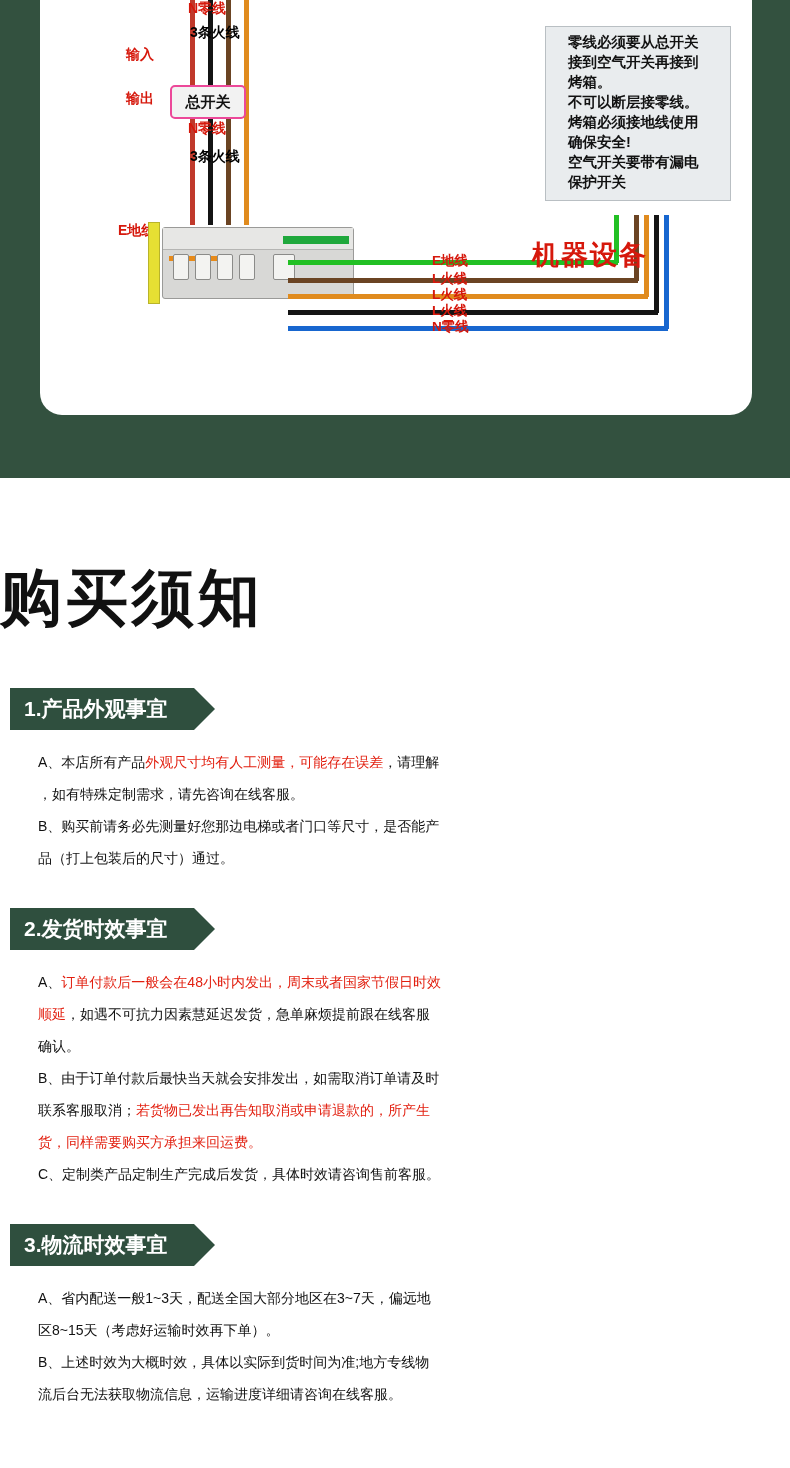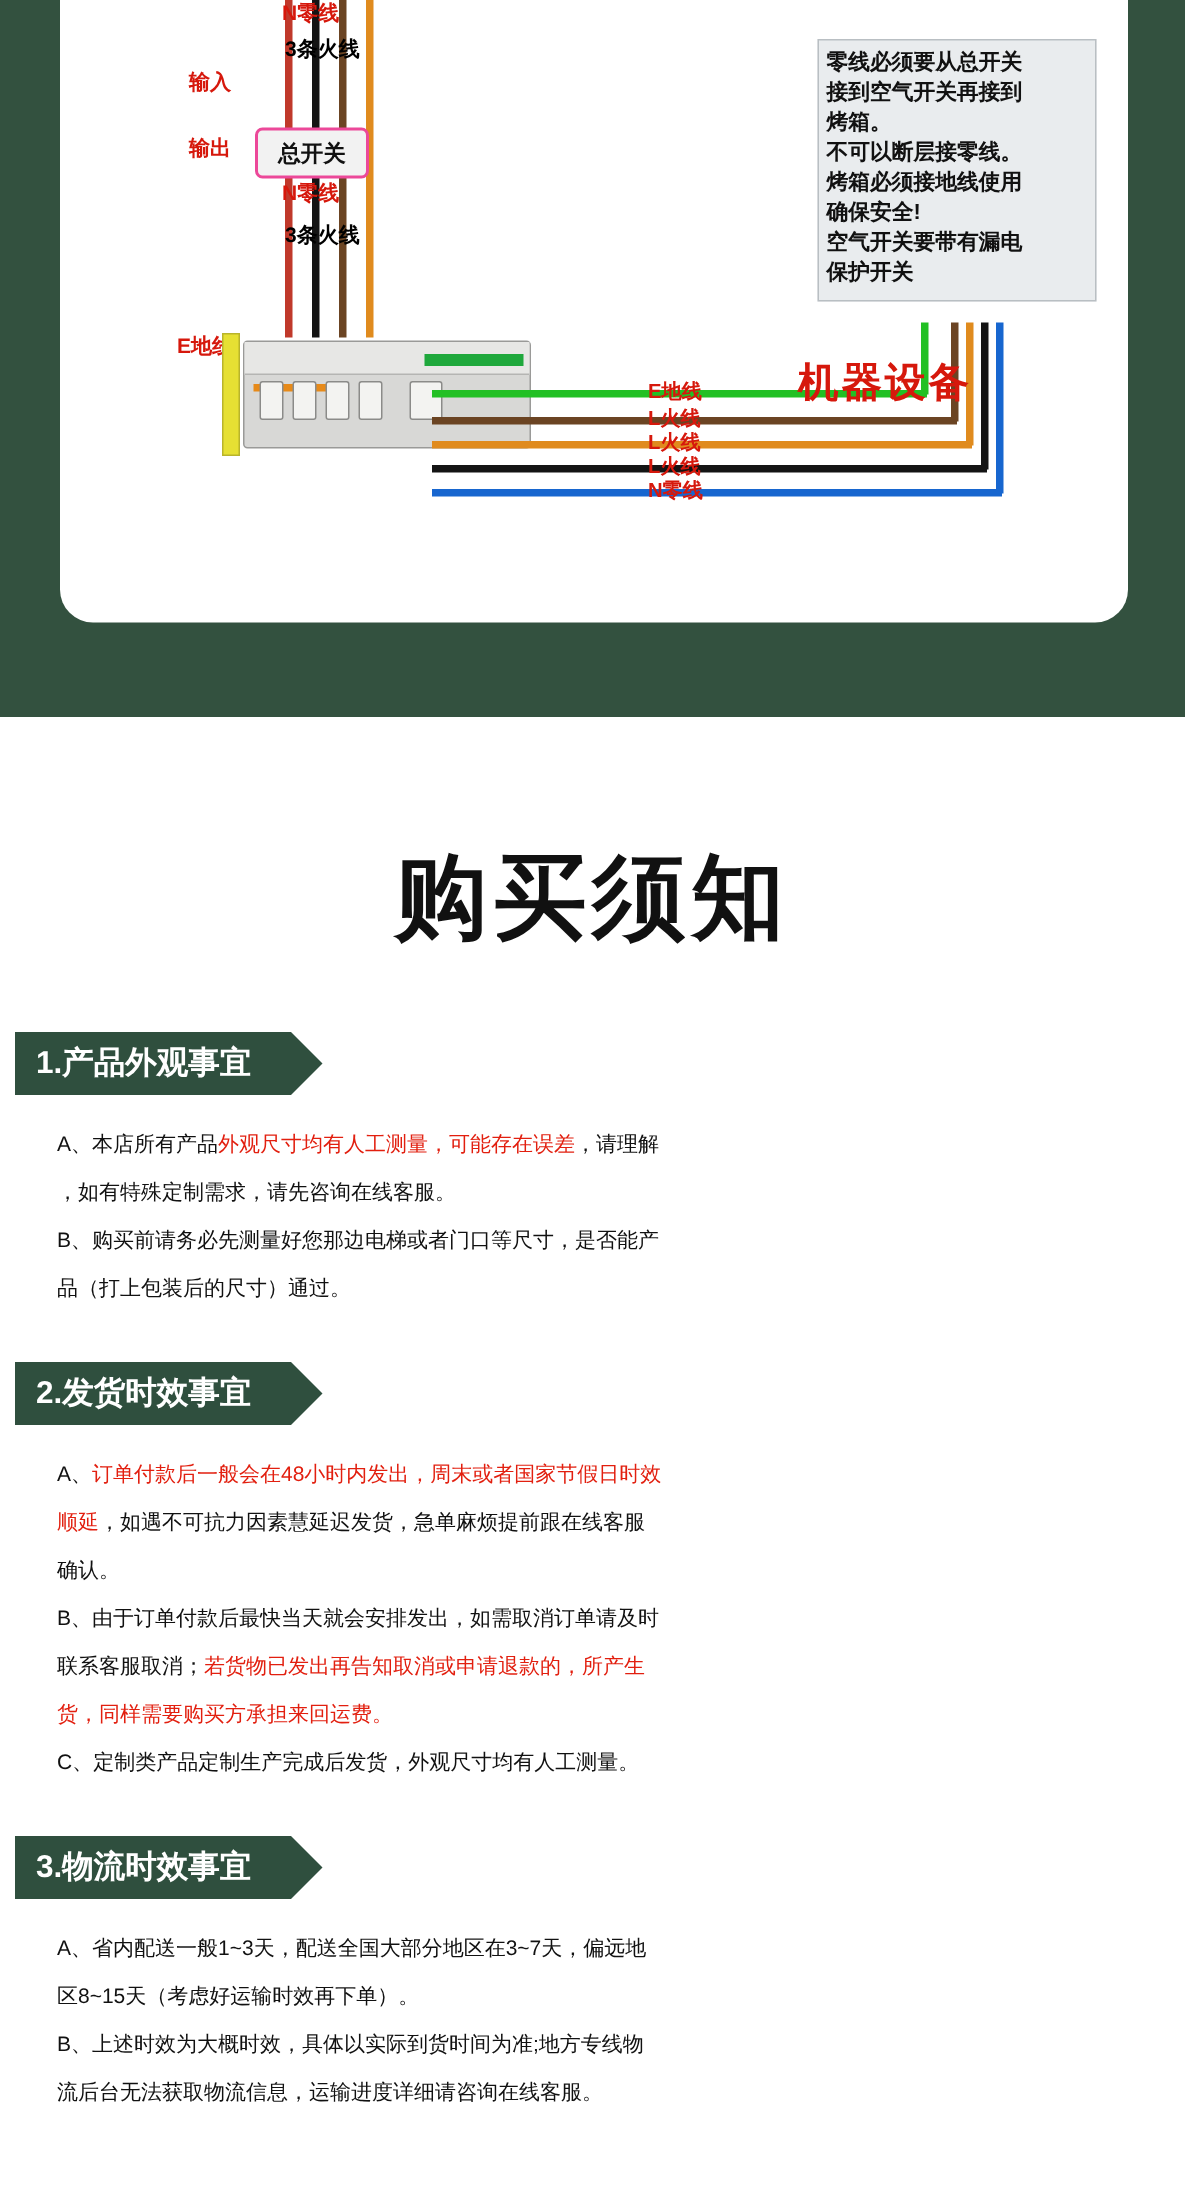--- a/index.html
+++ b/index.html
@@ -42,7 +42,7 @@
   }
   .note-box p {
     margin: 0;
-    padding: 0 5px;
+    padding: 0 22px;
     font-size: 14.5px;
     line-height: 20px;
     color: #111;

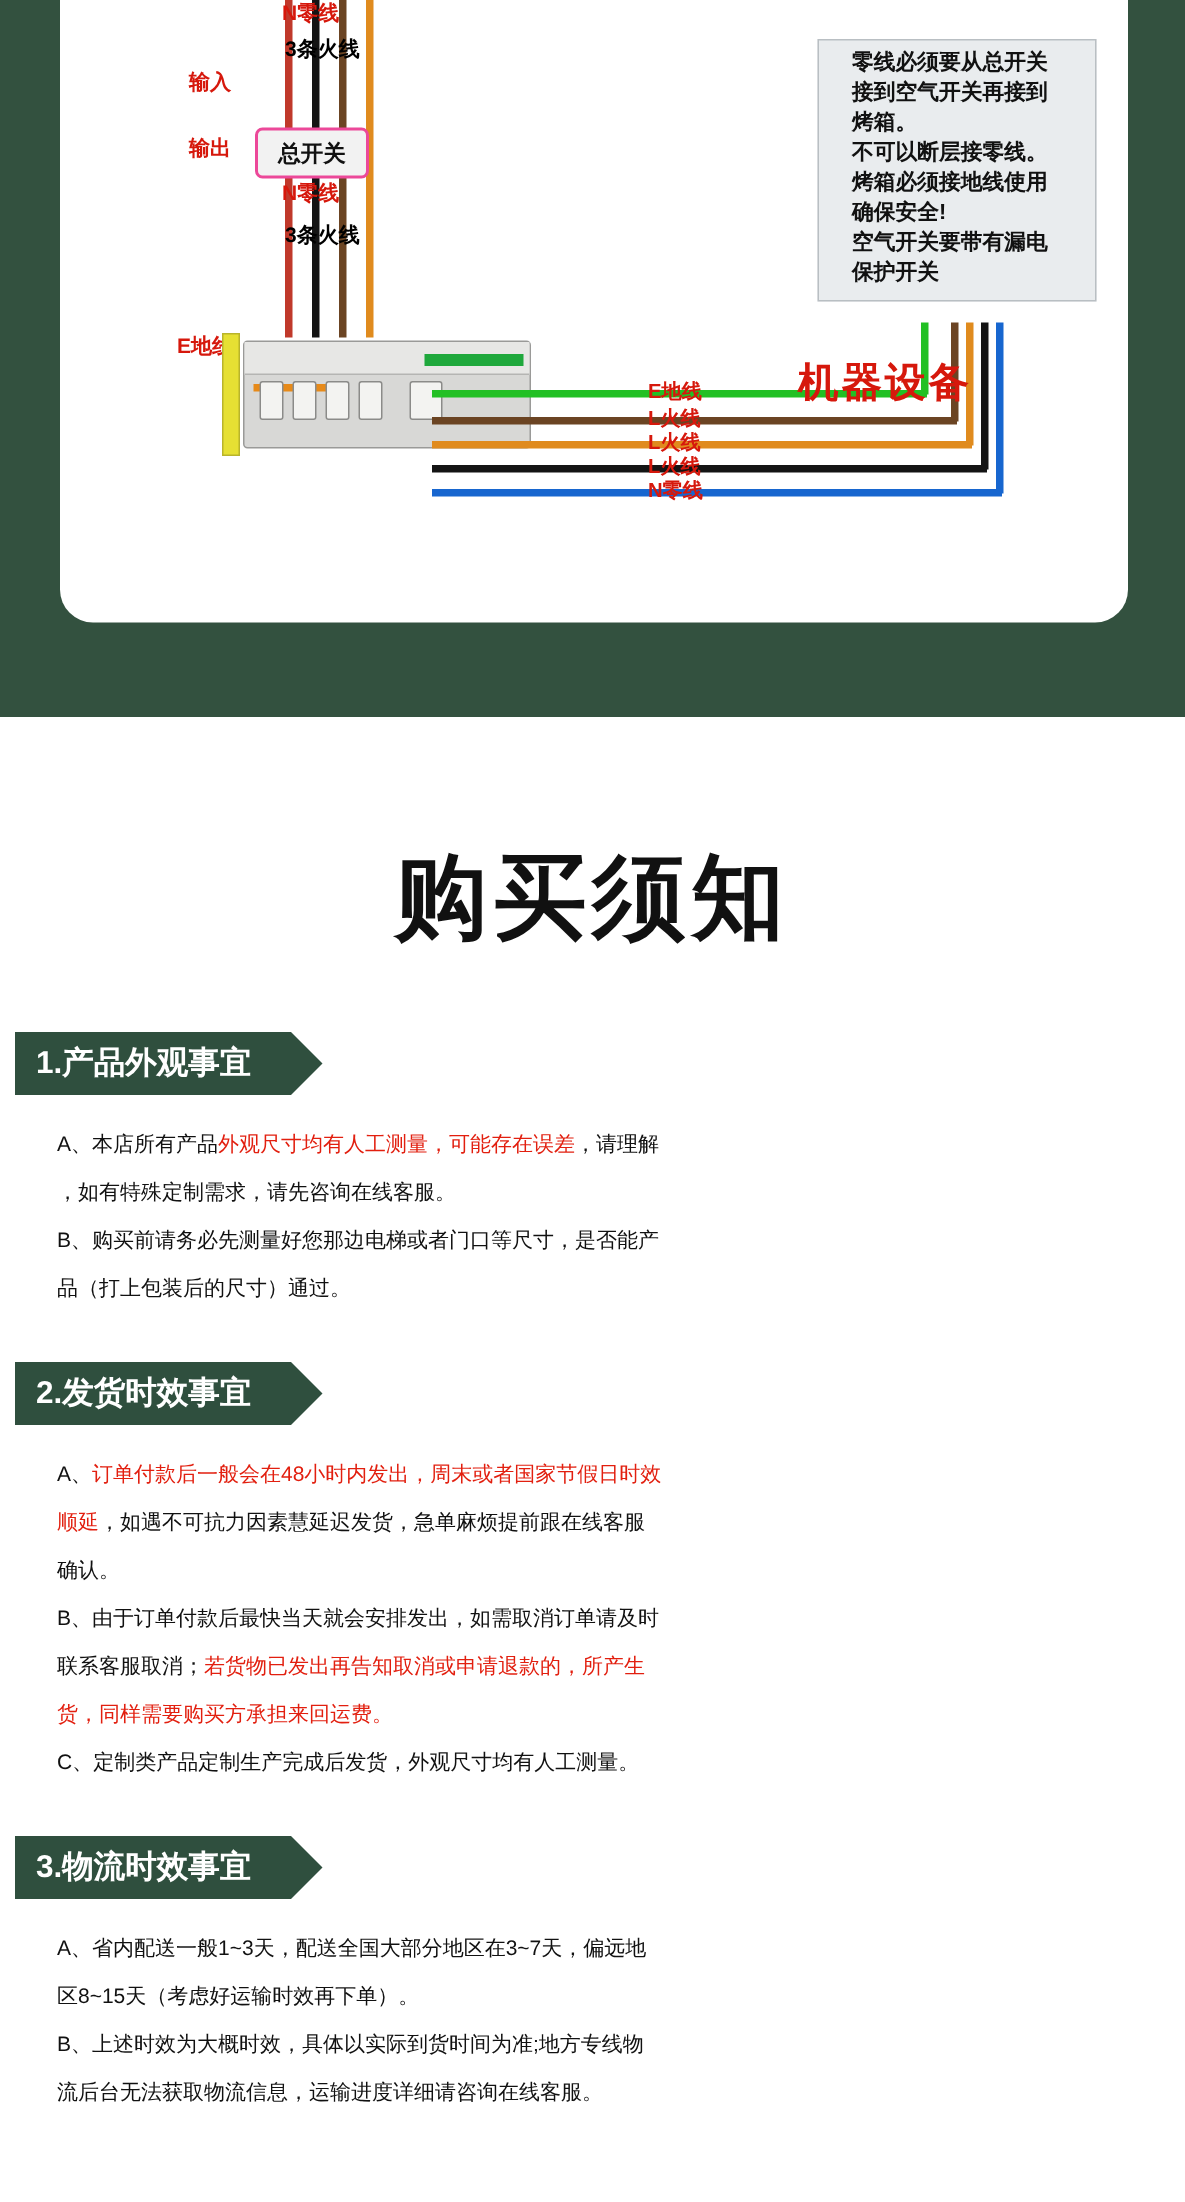--- a/index.html
+++ b/index.html
@@ -161,7 +161,7 @@
     padding-top: 78px;
   }
   .big-title {
-    text-align: center;
+    text-align: left;
     font-size: 62px;
     font-weight: bold;
     color: #111;

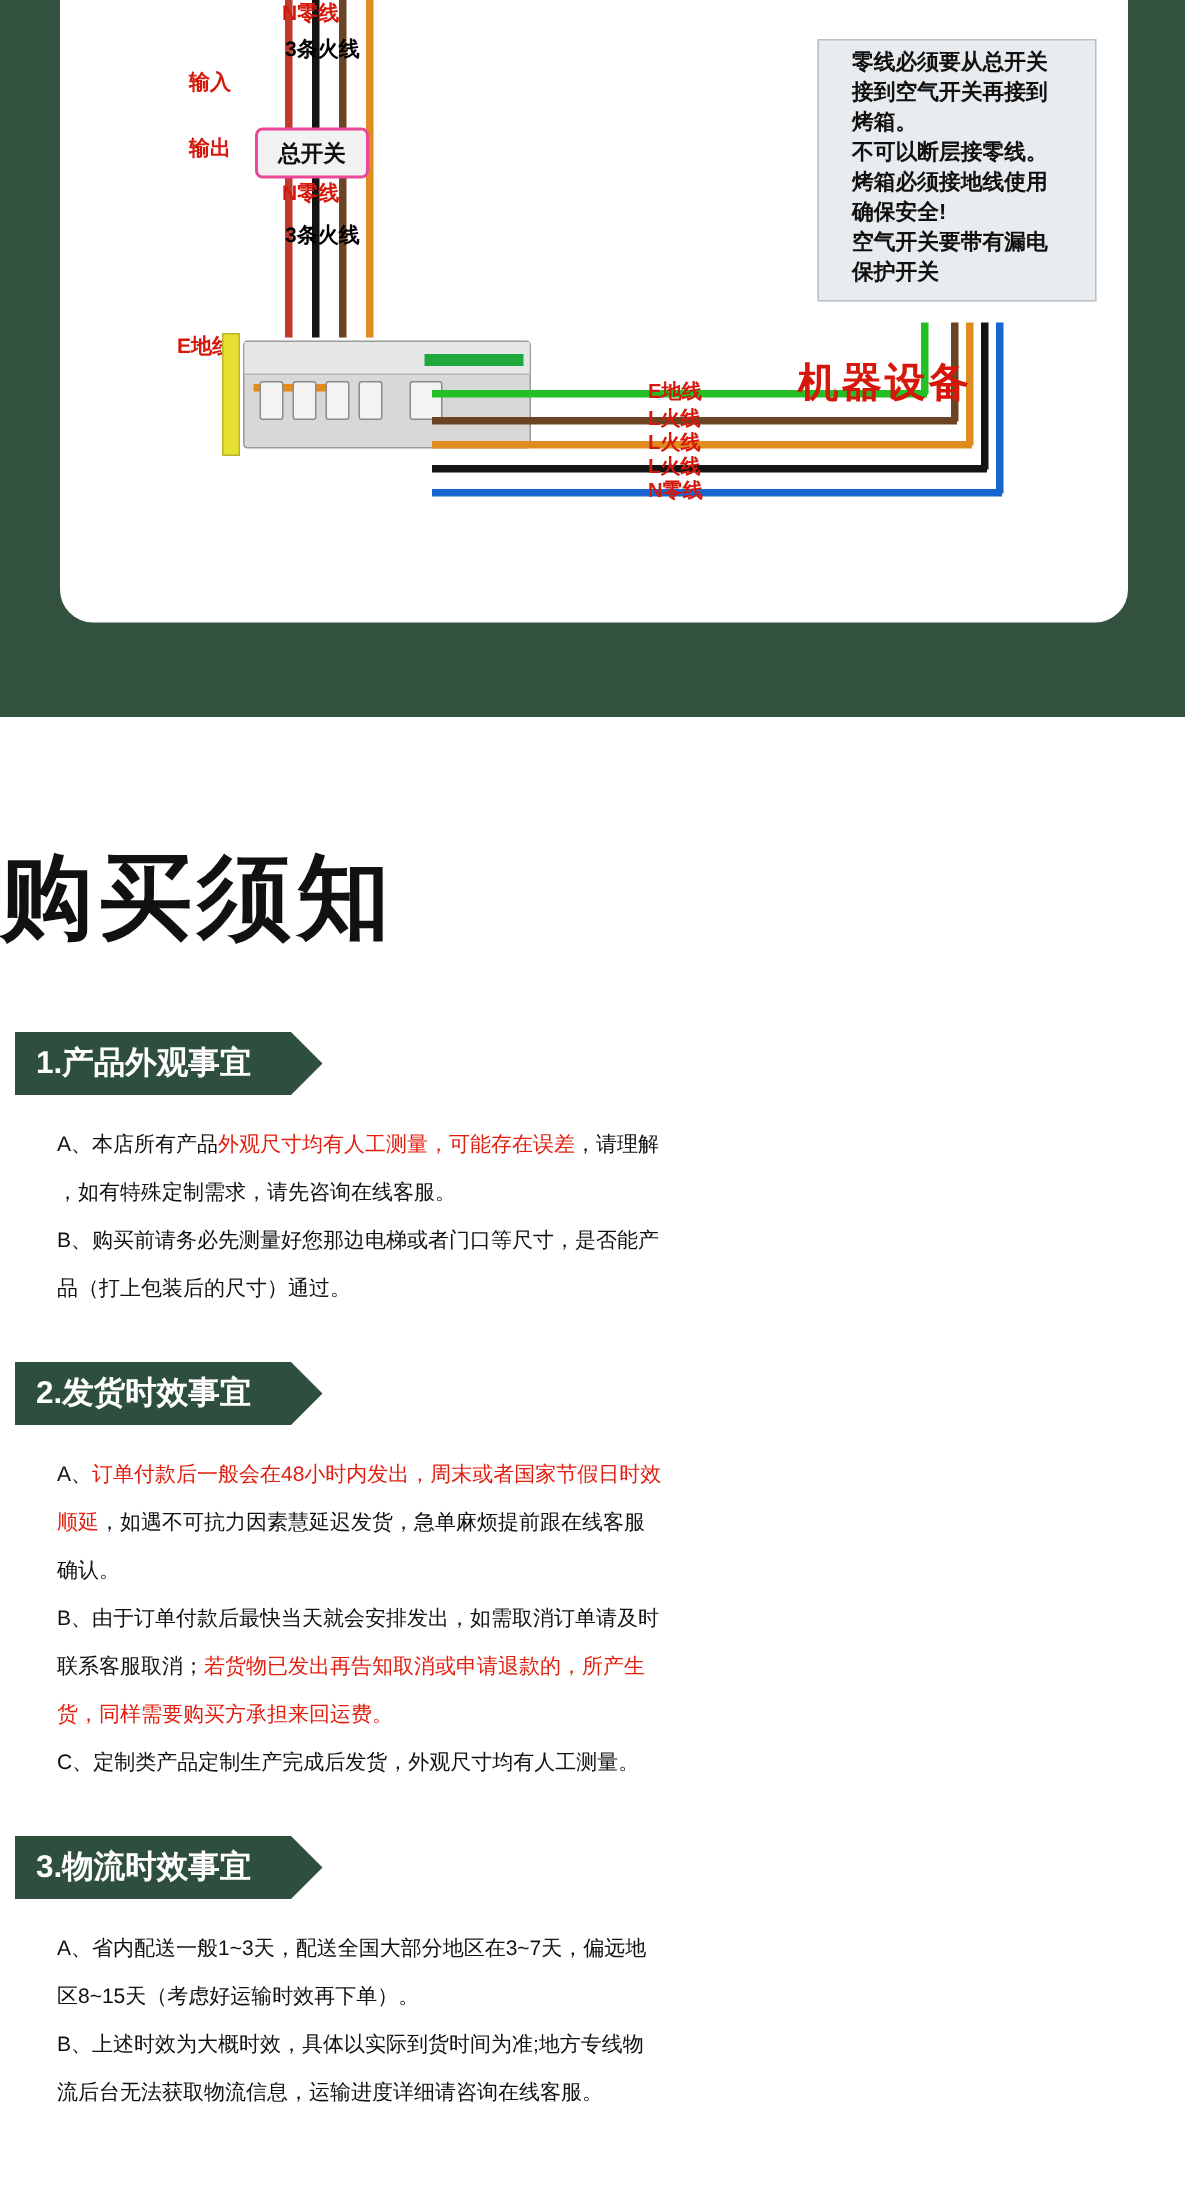--- a/index.html
+++ b/index.html
@@ -301,7 +301,7 @@
         <p><span>B、由于订单付款后最快当天就会安排发出，如需取消订单请及时</span></p>
         <p><span>联系客服取消；</span><span class="r">若货物已发出再告知取消或申请退款的，所产生</span></p>
         <p><span class="r">货，同样需要购买方承担来回运费。</span></p>
-        <p><span>C、定制类产品定制生产完成后发货，外观尺寸均有人工测量。</span></p>
+        <p><span>C、定制类产品定制生产完成后发货，具体时效请咨询售前客服。</span></p>
       </div>
   </div>
 

